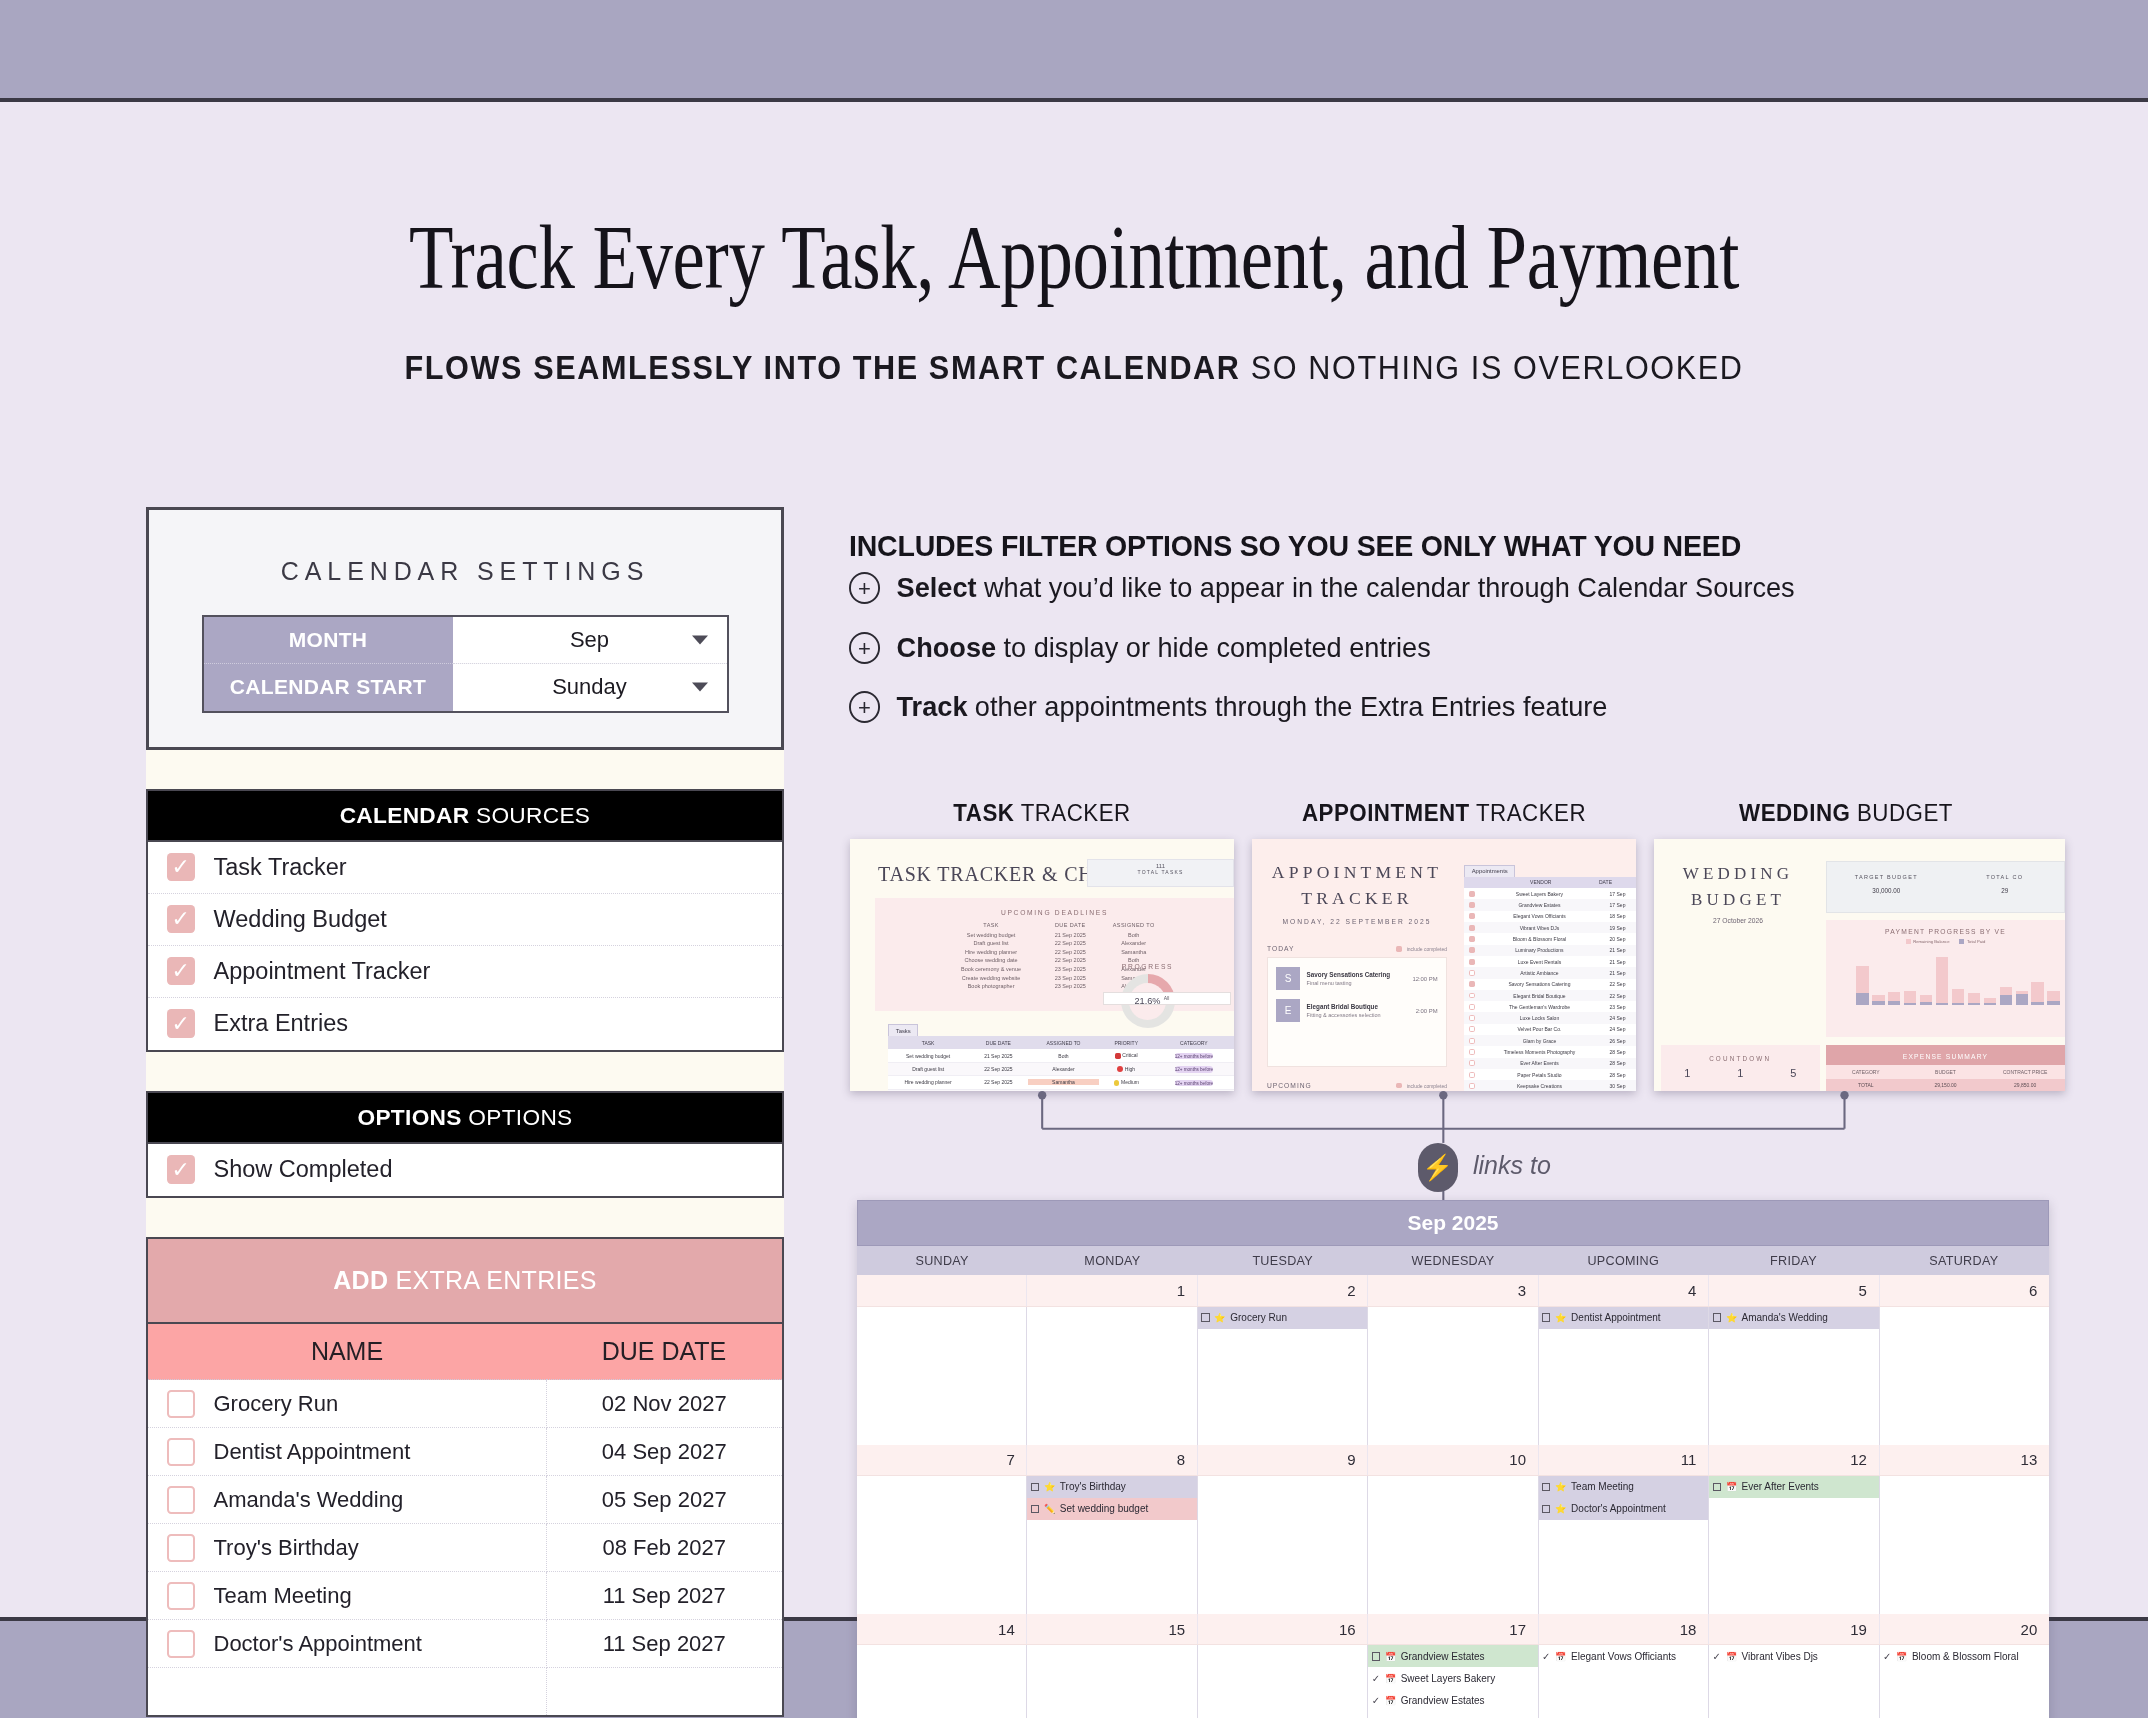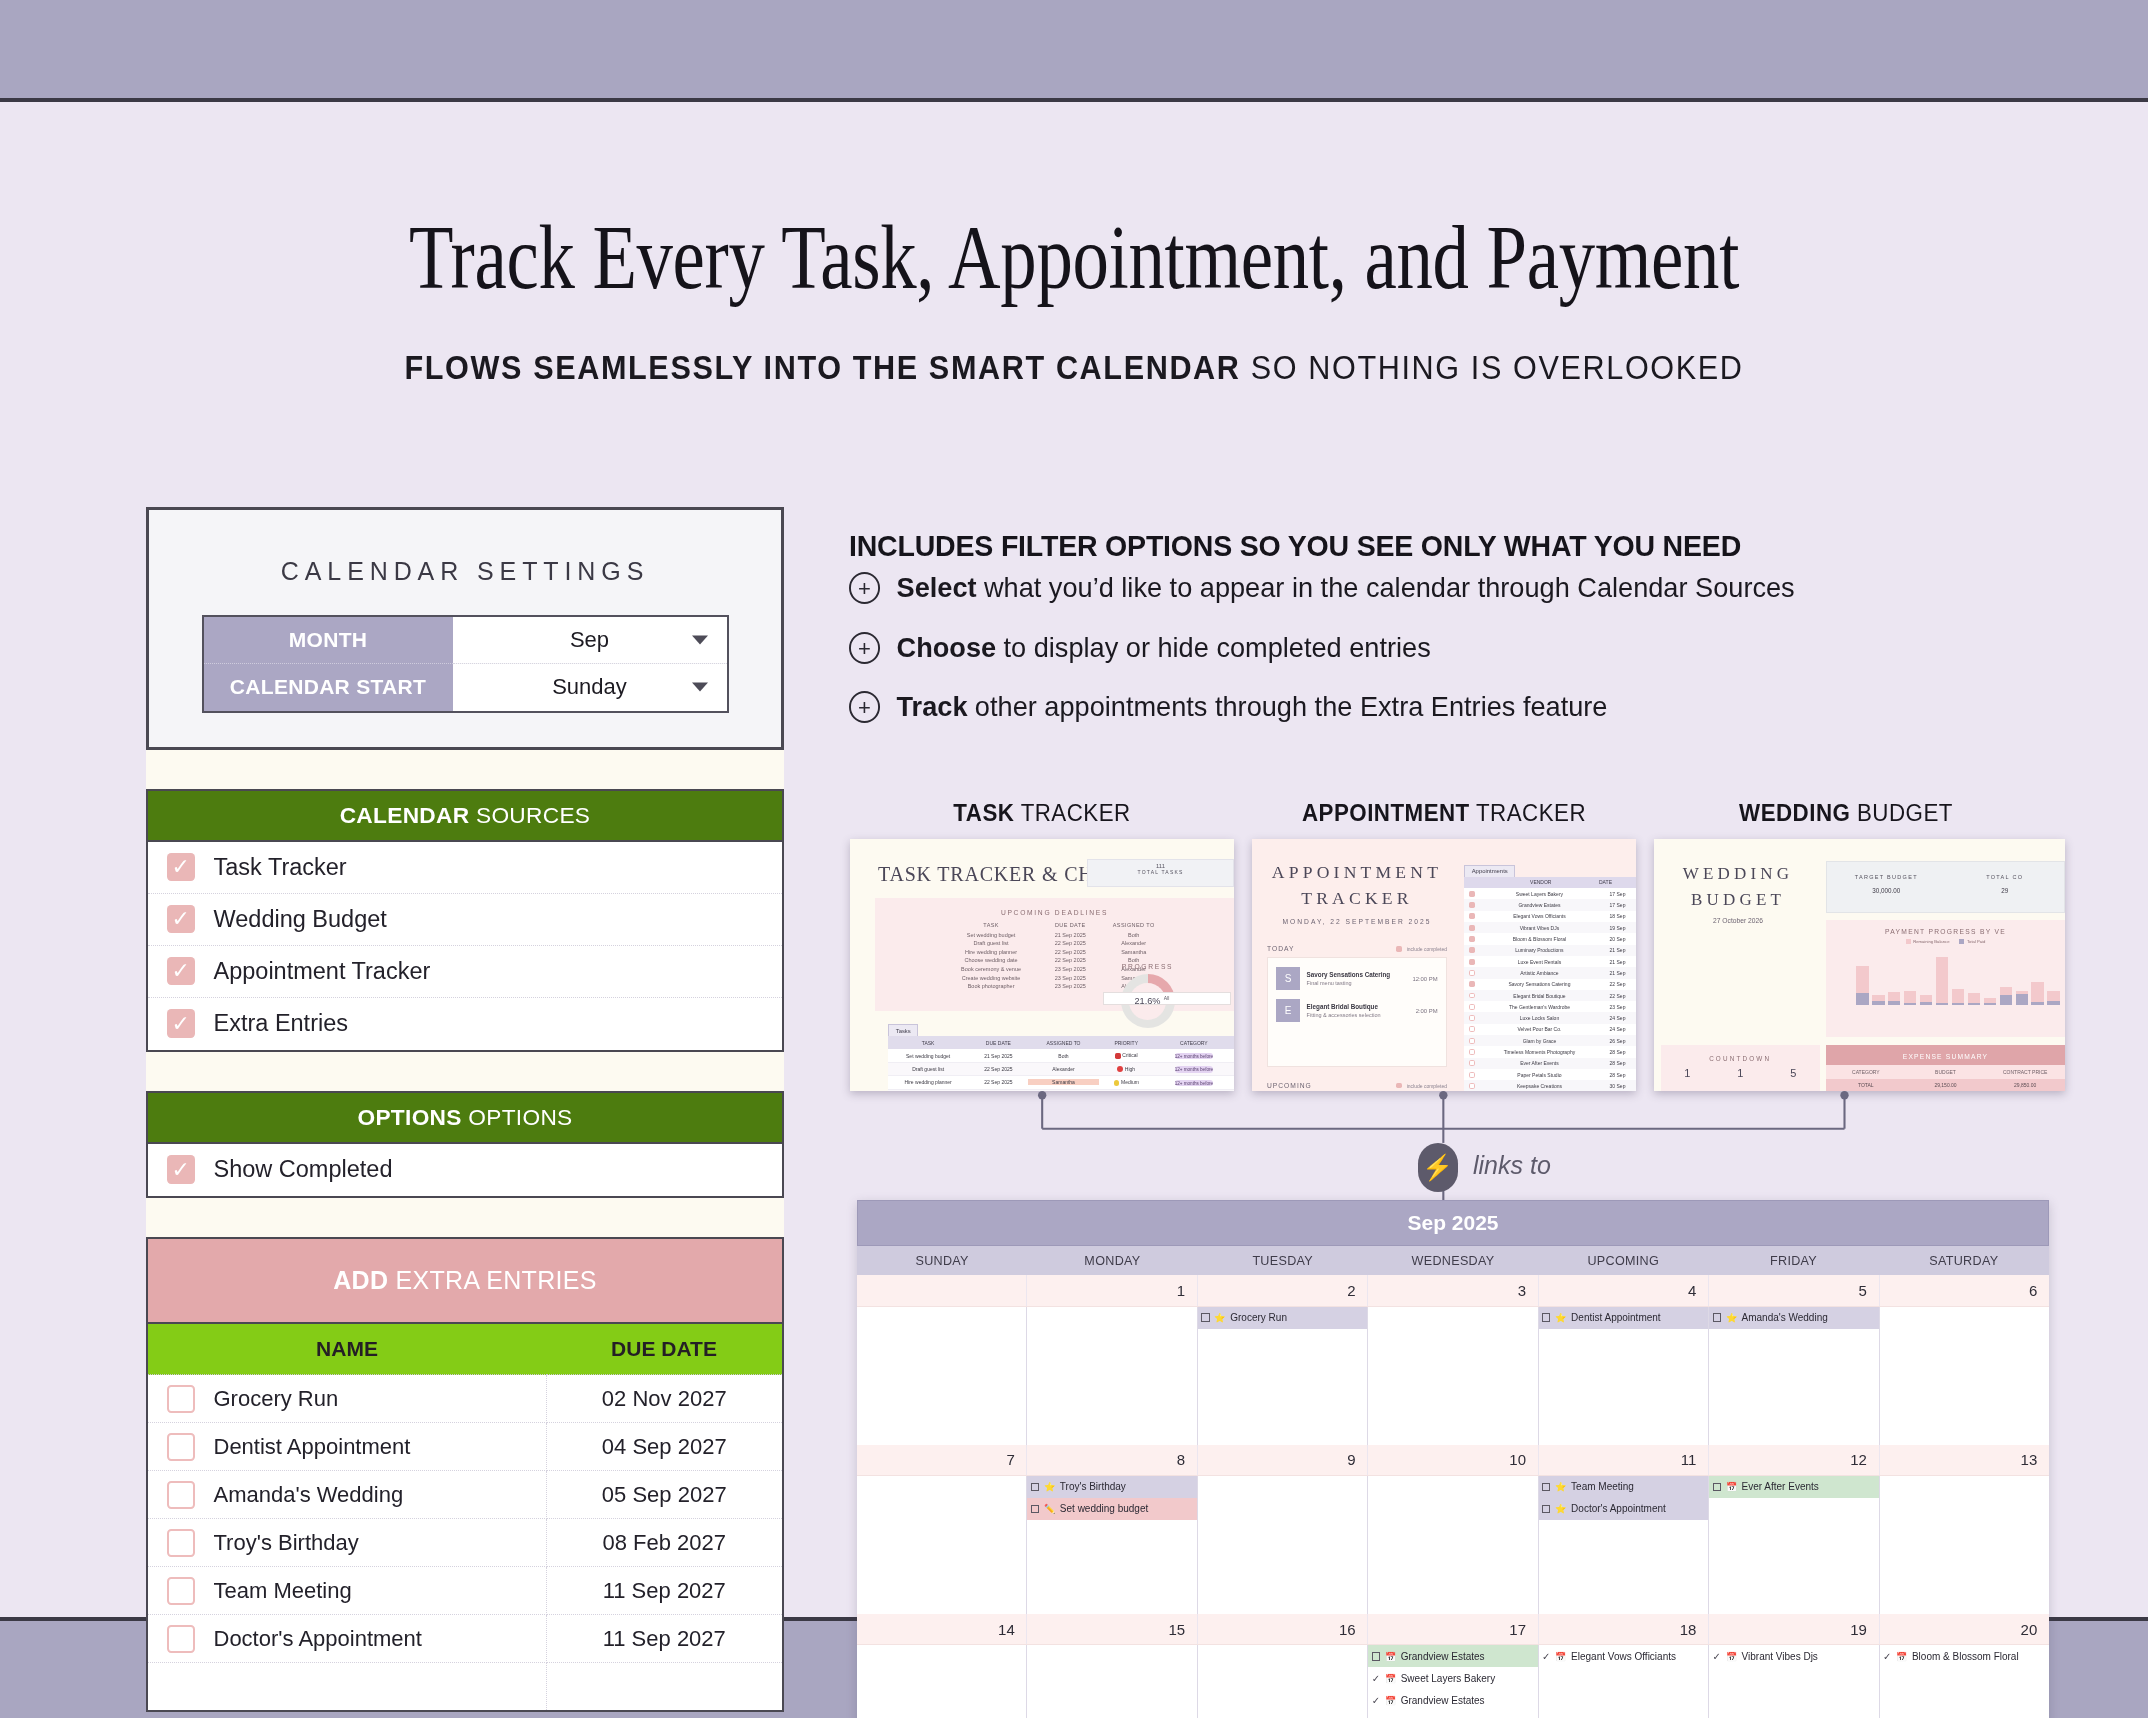--- a/index.html
+++ b/index.html
@@ -88,7 +88,7 @@
   .spacer-cream { background:#fdfaf1; height:39px; }
 
   .sec-head {
-    background:#4d7c0f; border:2.5px solid #4a4852;
+    background:#000000; border:2.5px solid #4a4852;
     color:#fff; font-size:22.7px; text-align:center;
     padding:11px 0; letter-spacing:0.3px;
   }

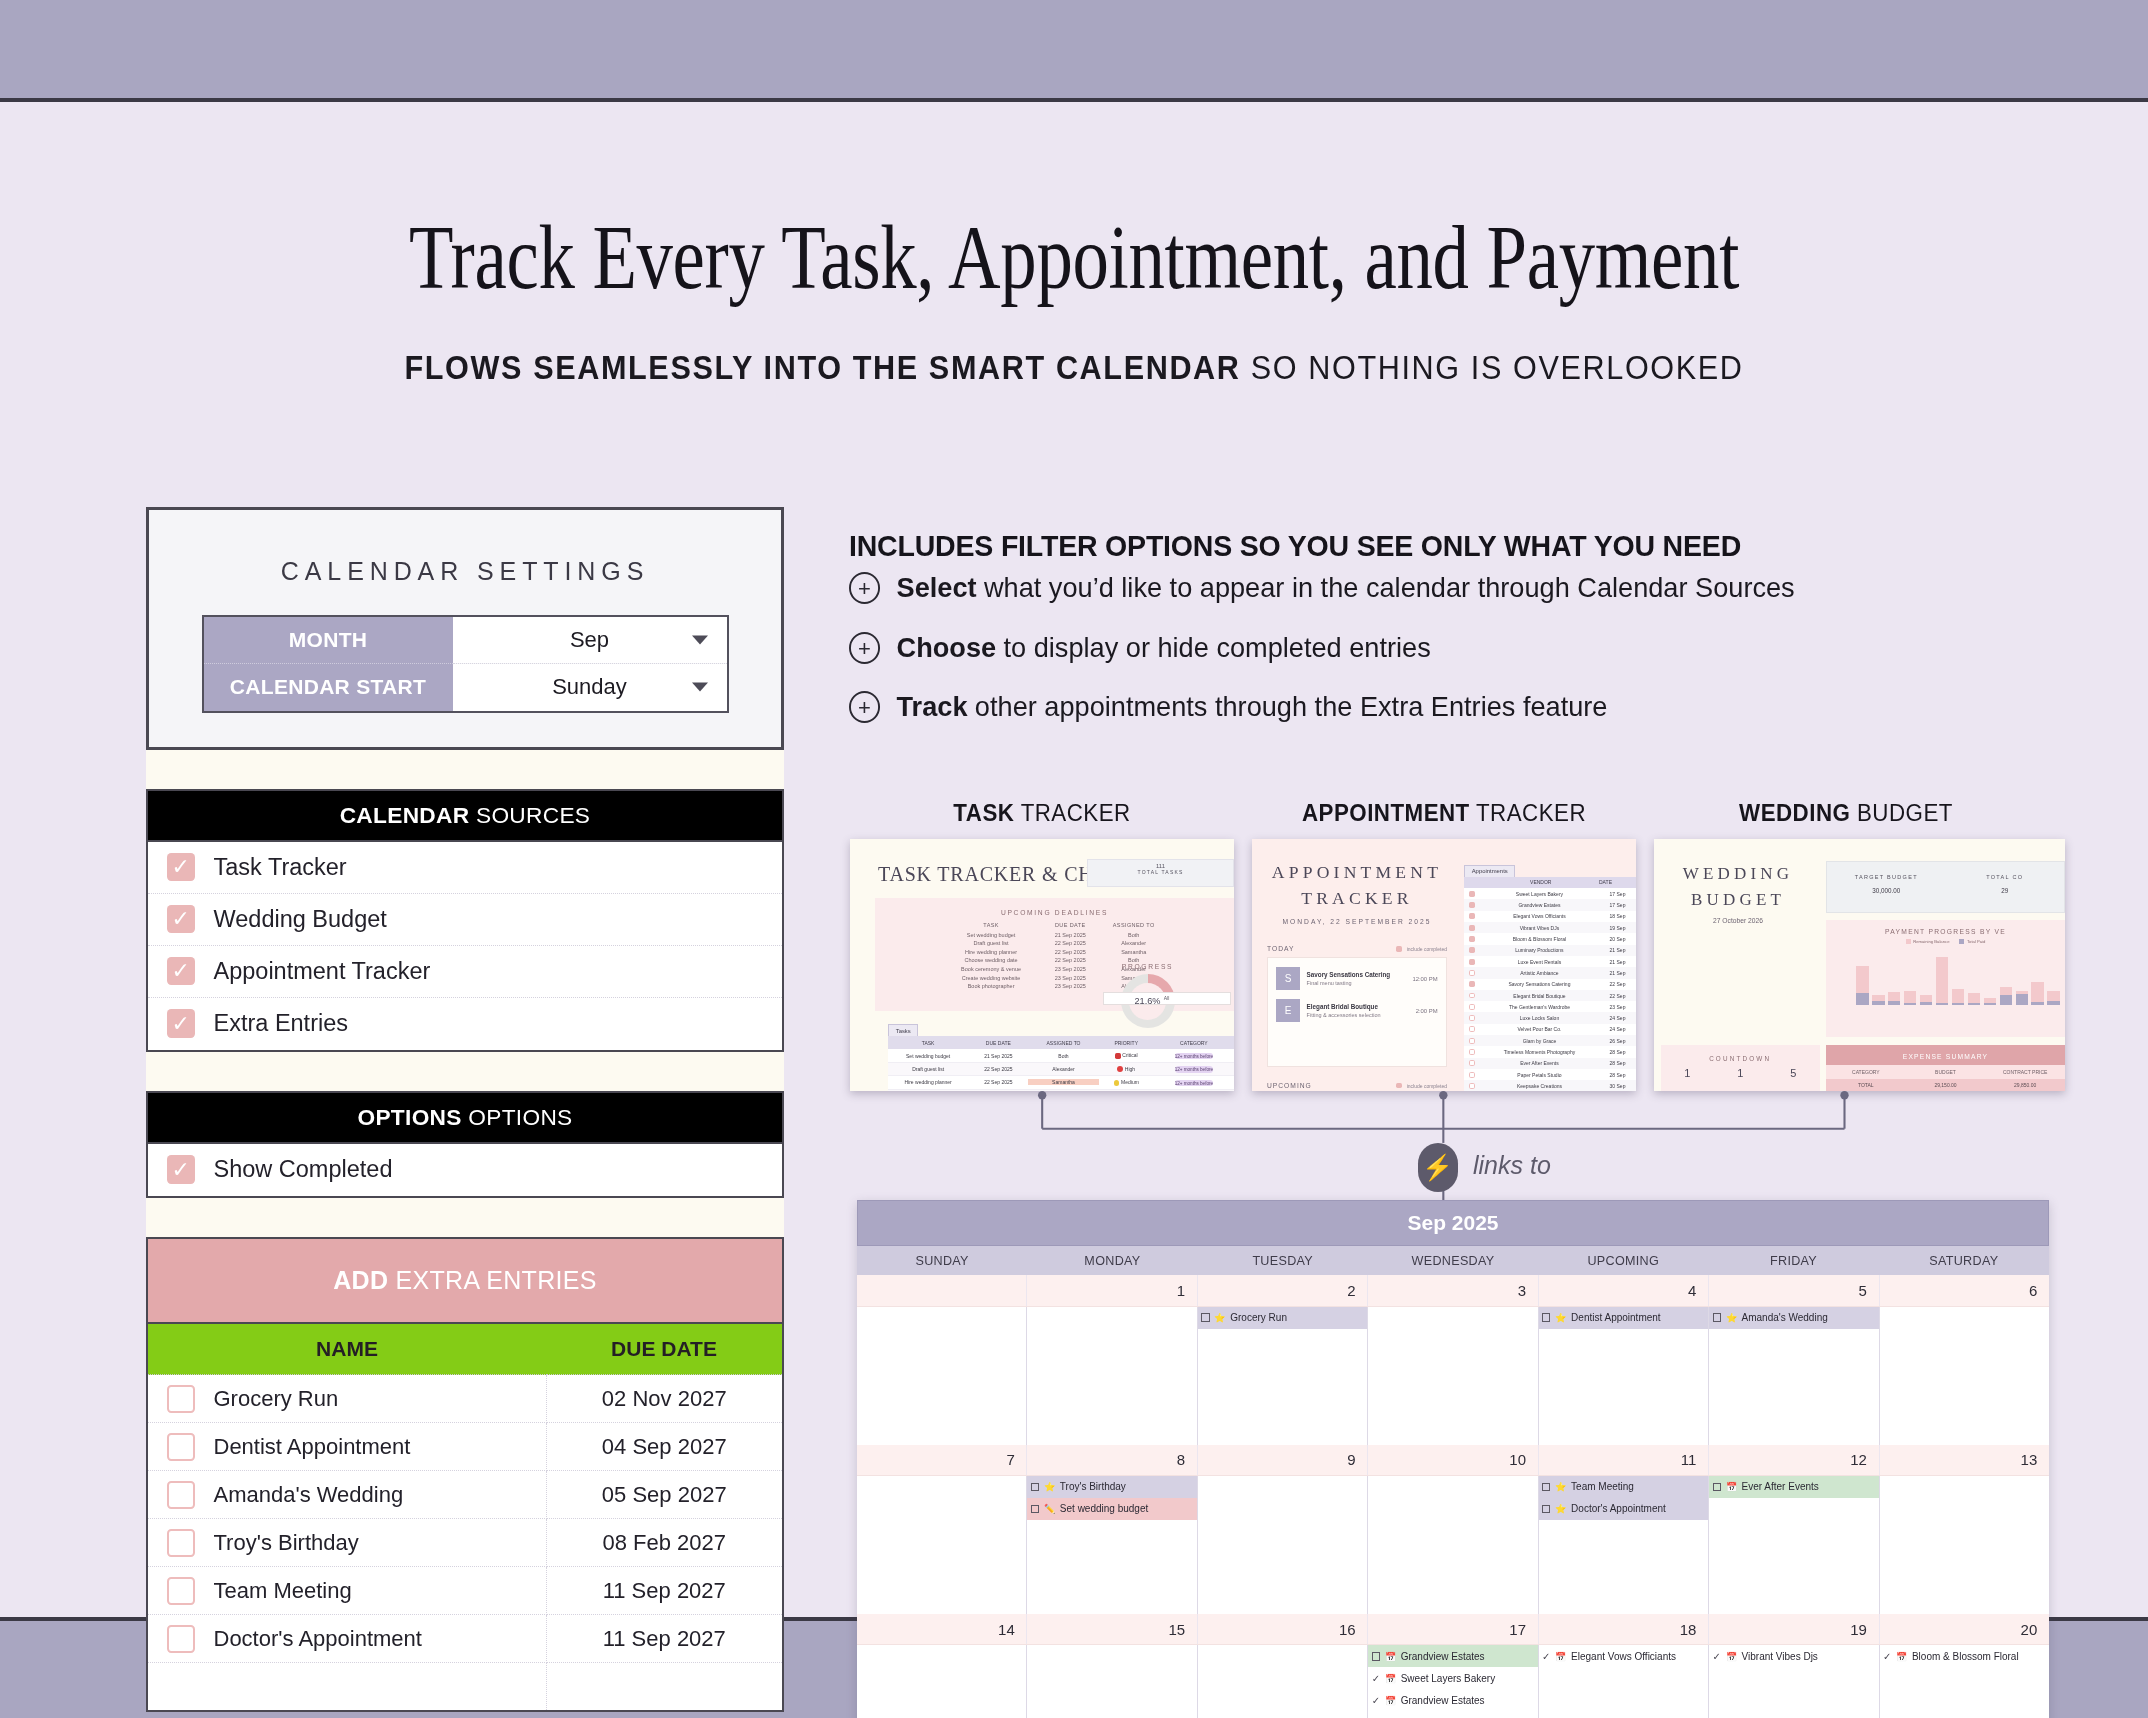--- a/index.html
+++ b/index.html
@@ -116,7 +116,7 @@
   table.entries { width:100%; border-collapse:collapse;
     border:2.5px solid #4a4852; border-top:none; background:#fff; }
   table.entries th {
-    background:#84cc16; color:#241f25; font-size:21px; font-weight:bold;
+    background:#fca5a5; color:#241f25; font-size:25px; font-weight:normal;
     padding:13.4px 0; border-bottom:1.7px dotted #cfccdd;
   }
   table.entries td { height:48px; font-size:22px; color:#23212a;

